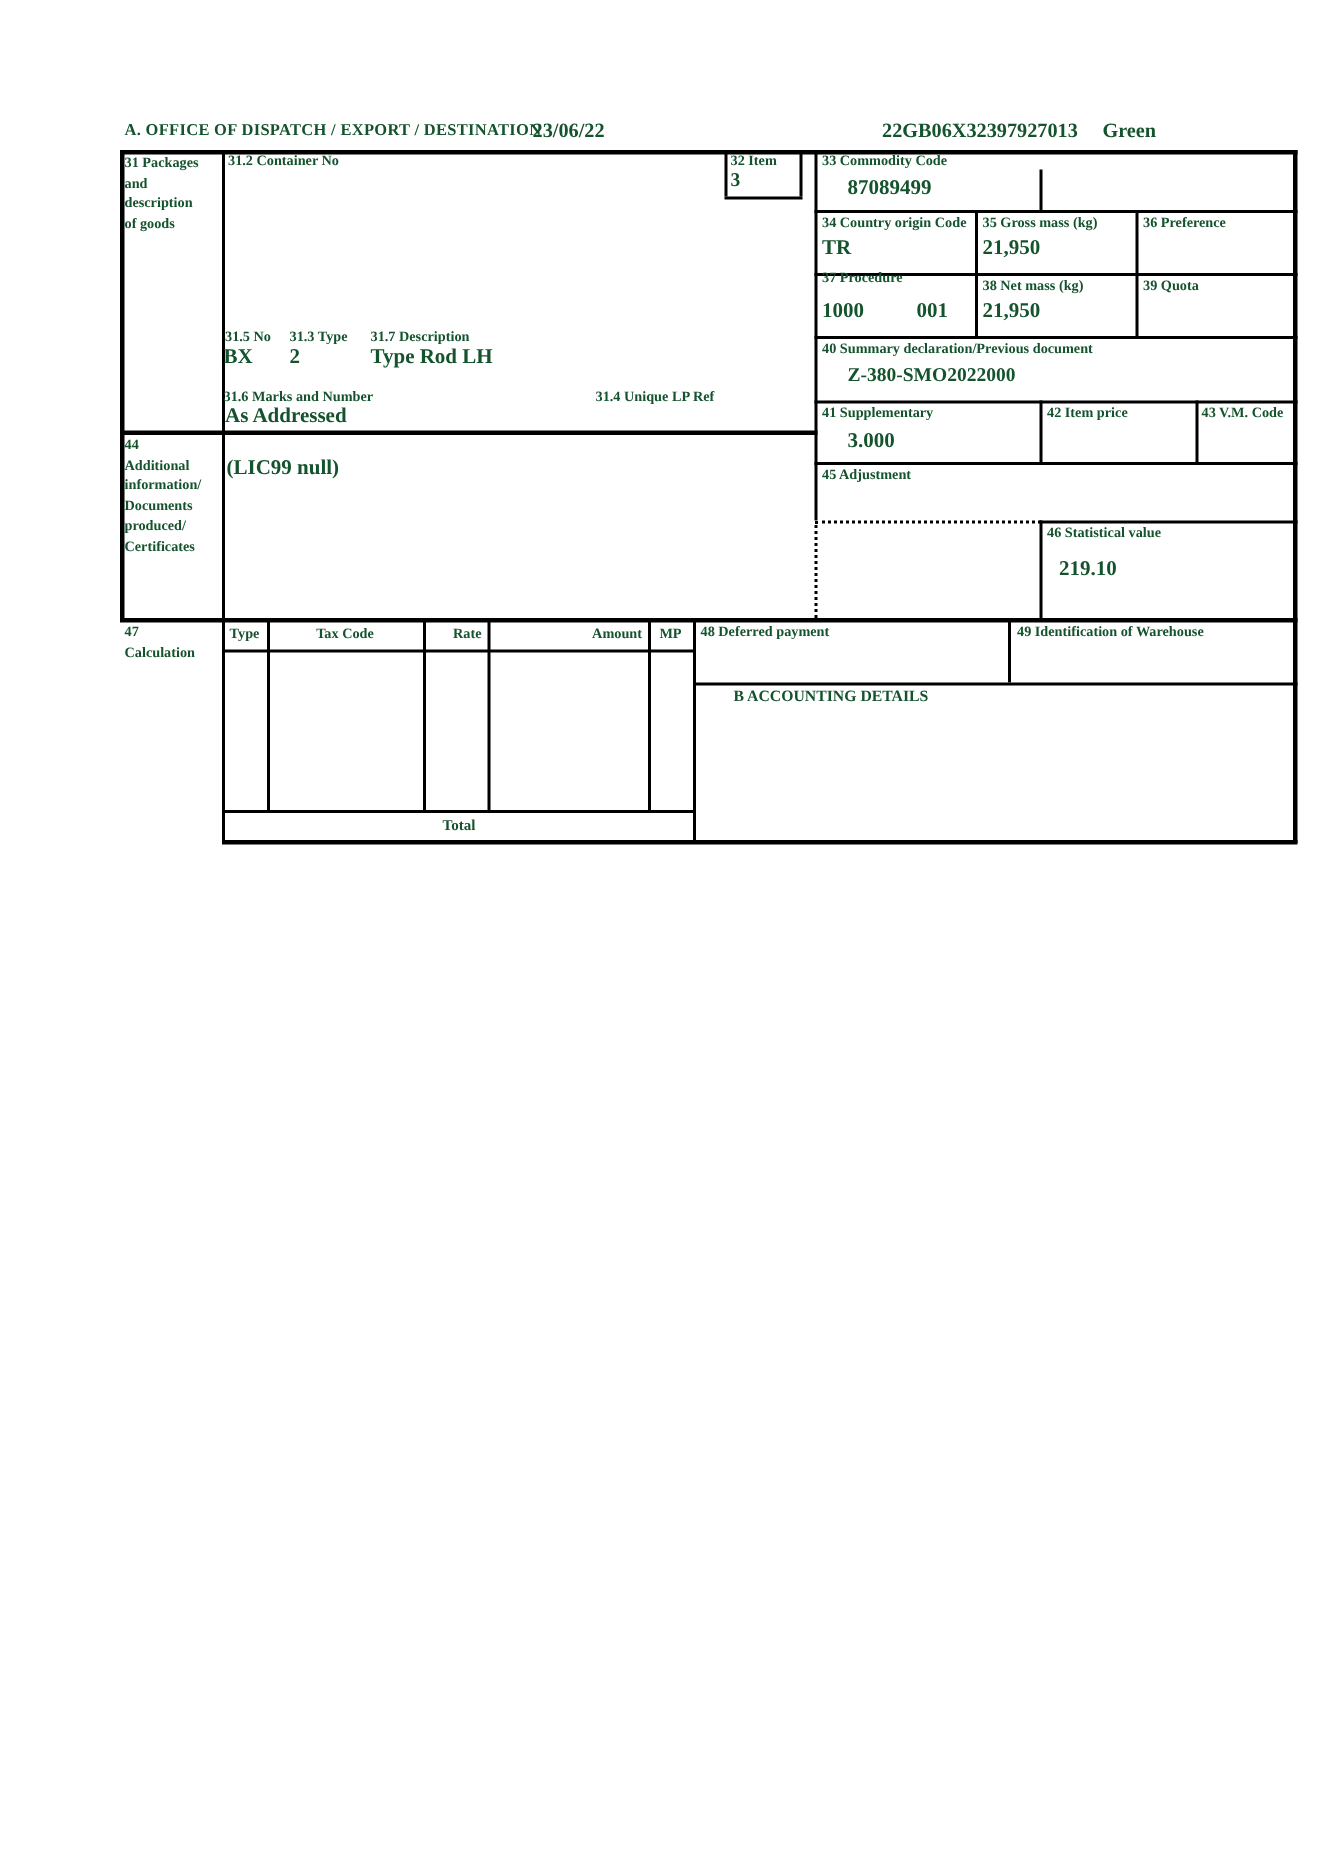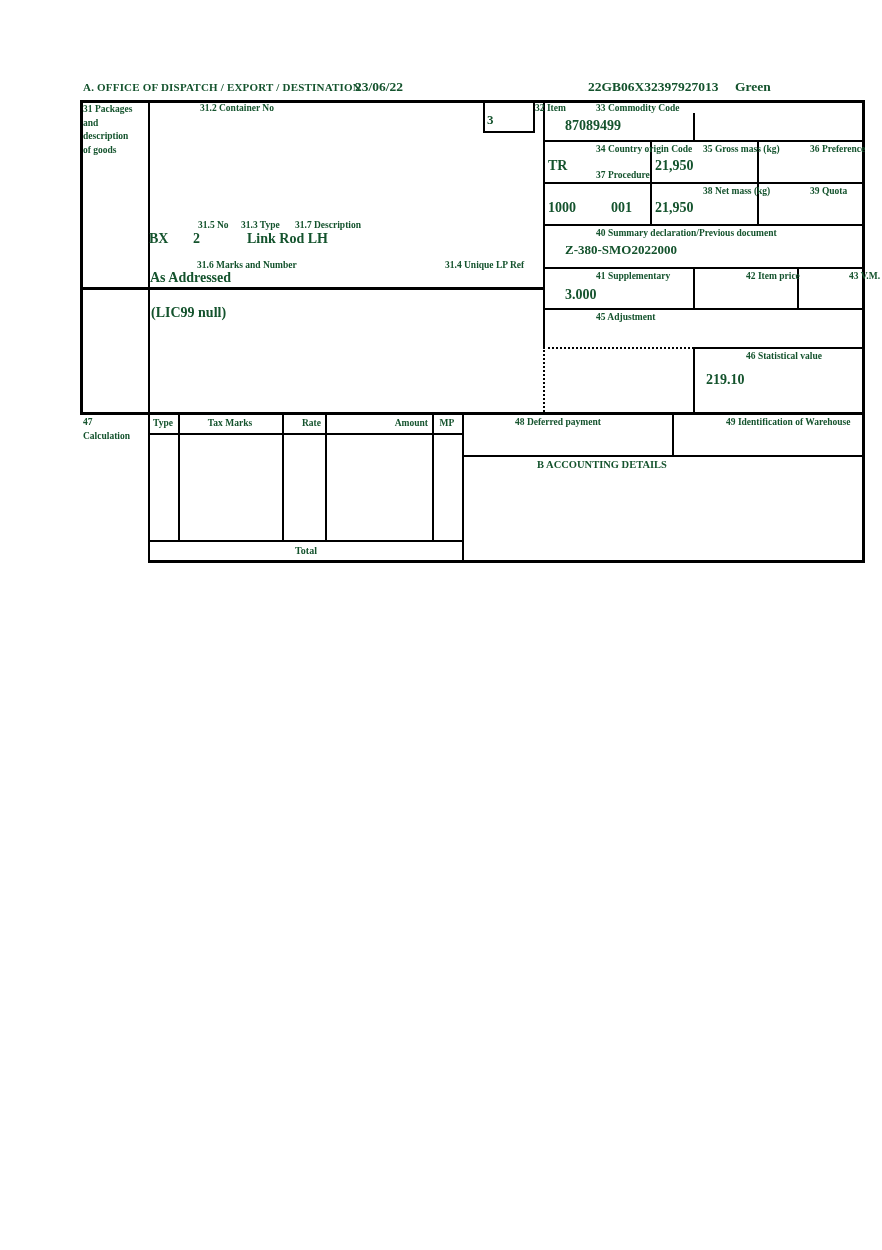--- a/index.html
+++ b/index.html
@@ -11,7 +11,7 @@
   .vl3{width:3px;}
   .hdot{position:absolute;border-top:2px dotted #000;height:0;background:none;}
   .vdot{position:absolute;border-left:2px dotted #000;width:0;background:none;}
-  .lbl{position:absolute;font-size:9.5px;font-weight:bold;line-height:11px;white-space:nowrap;margin-left:48px;}
+  .lbl{position:absolute;font-size:9.5px;font-weight:bold;line-height:11px;white-space:nowrap;}
   .lblwrap{position:absolute;font-size:9.5px;font-weight:bold;line-height:13.5px;}
   .val{position:absolute;font-size:14px;font-weight:bold;white-space:nowrap;}
   .hdrsec{position:absolute;font-size:11px;font-weight:bold;letter-spacing:.2px;white-space:nowrap;}

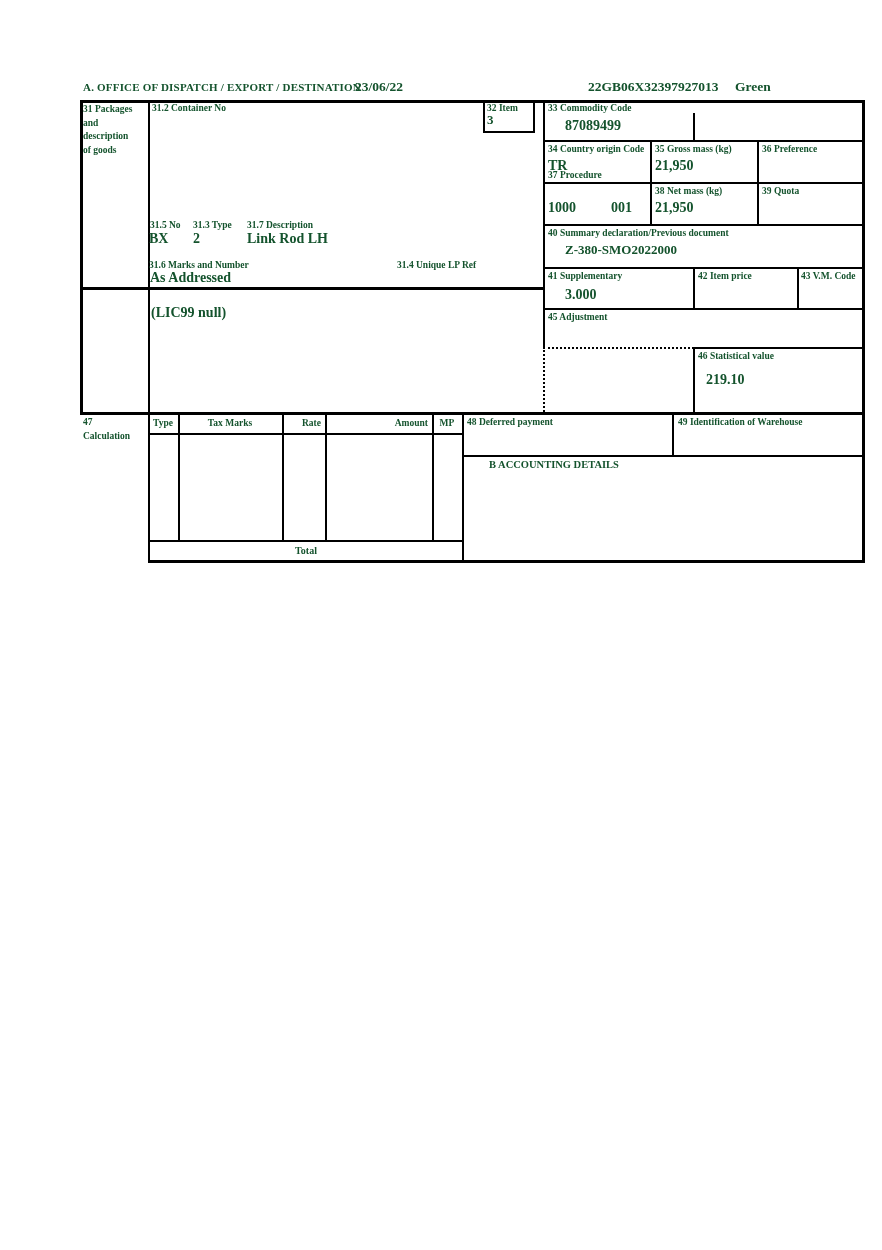--- a/index.html
+++ b/index.html
@@ -83,7 +83,7 @@
   <div class="val" style="left:655px;top:158px;">21,950</div>
   <div class="lbl" style="left:762px;top:144px;">36 Preference</div>
 
-  <div class="lbl" style="left:548px;top:170px;text-align:center;">37 Procedure</div>
+  <div class="lbl" style="left:548px;top:181px;text-align:center;">37 Procedure</div>
   <div class="val" style="left:548px;top:200px;font-family:Liberation Serif, serif;">1000</div>
   <div class="val" style="left:611px;top:200px;">001</div>
   <div class="lbl" style="left:655px;top:186px;">38 Net mass (kg)</div>

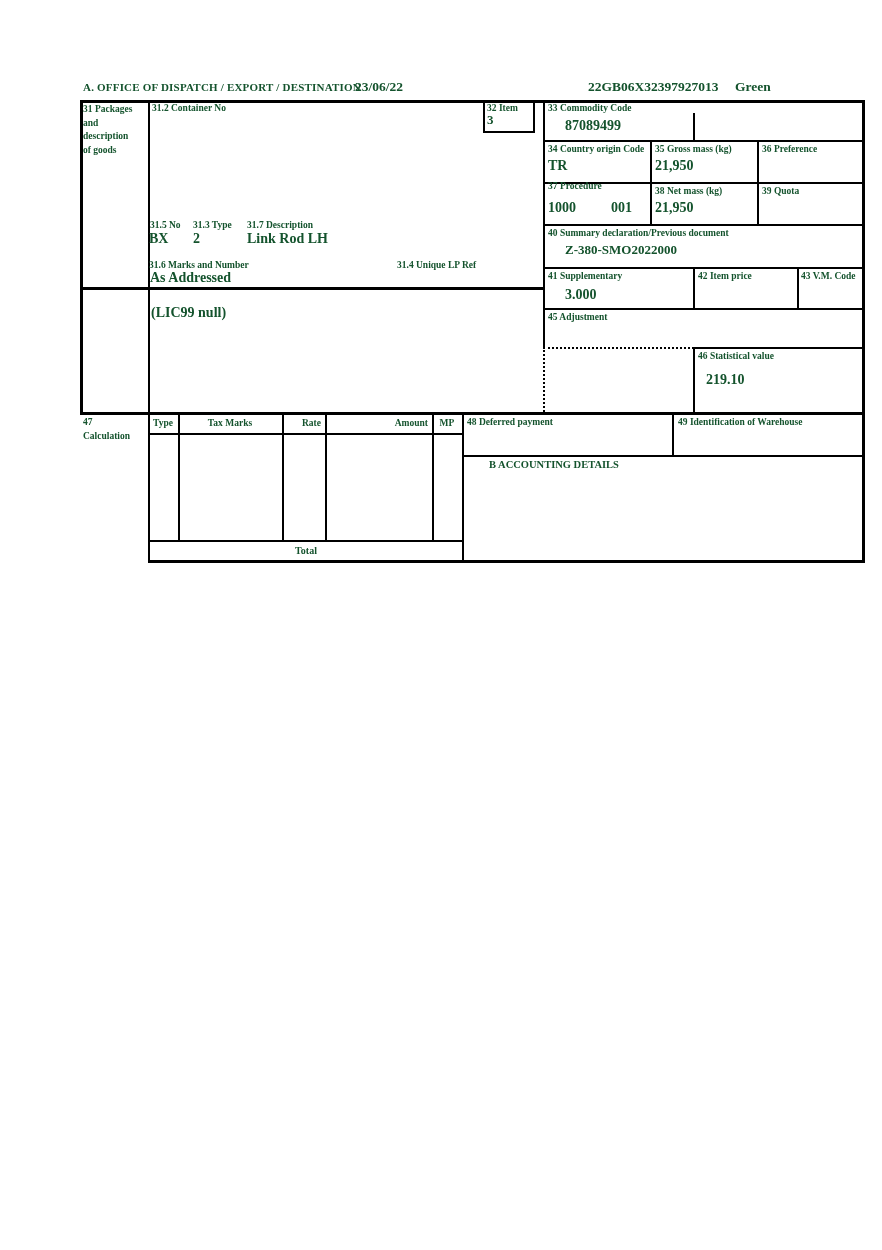--- a/index.html
+++ b/index.html
@@ -98,7 +98,7 @@
   <div class="lbl" style="left:247px;top:220px;">31.7 Description</div>
   <div class="val" style="left:149px;top:231px;">BX</div>
   <div class="val" style="left:193px;top:231px;">2</div>
-  <div class="val" style="left:247px;top:231px;">Link Rod LH</div>
+  <div class="val" style="left:247px;top:231px;">Type Rod LH</div>
 
   <div class="lbl" style="left:149px;top:260px;">31.6 Marks and Number</div>
   <div class="lbl" style="left:397px;top:260px;">31.4 Unique LP Ref</div>

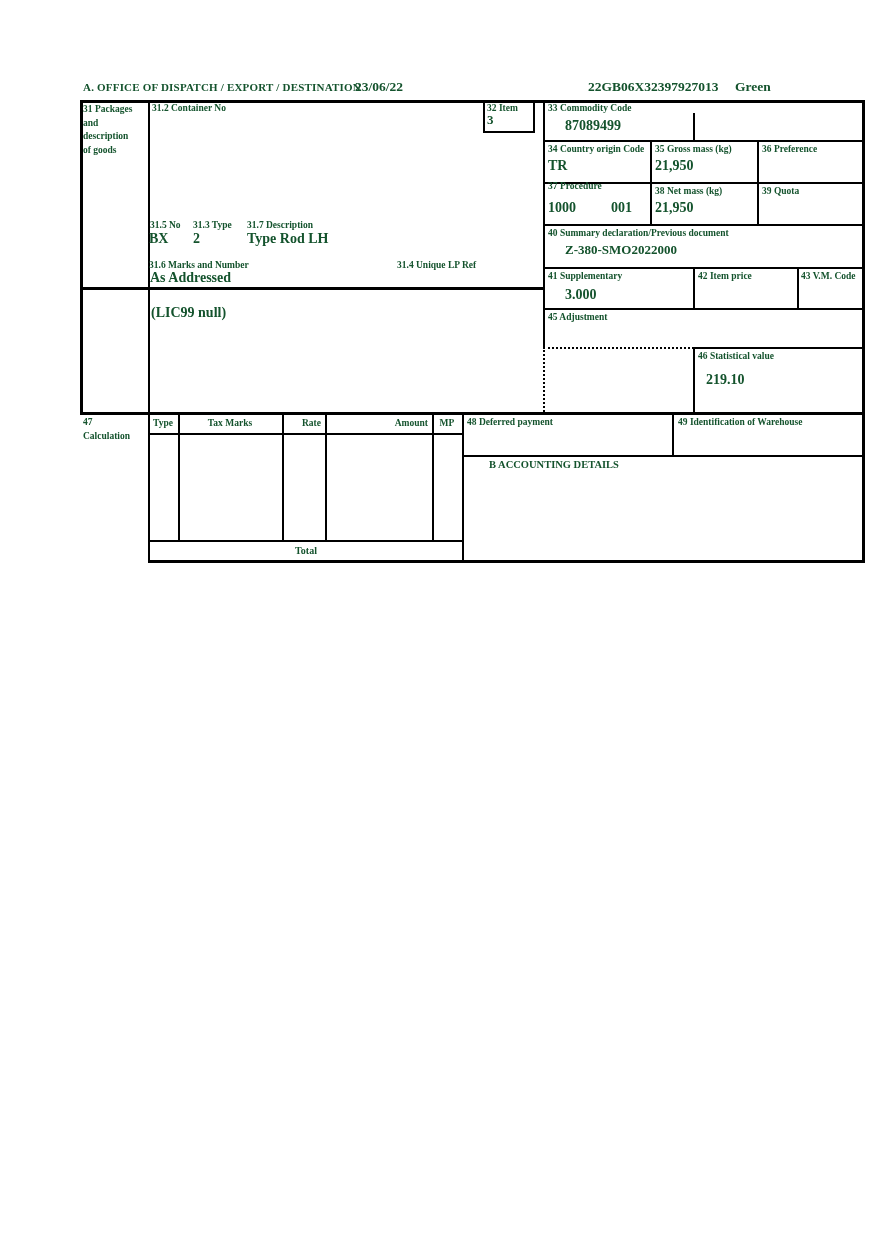--- a/index.html
+++ b/index.html
@@ -109,6 +109,14 @@
   <div class="lbl" style="left:698px;top:271px;">42 Item price</div>
   <div class="lbl" style="left:801px;top:271px;">43 V.M. Code</div>
 
+  <div class="lblwrap" style="left:83px;top:291px;width:64px;">
+    <div>44</div>
+    <div>Additional</div>
+    <div>information/</div>
+    <div>Documents</div>
+    <div>produced/</div>
+    <div>Certificates</div>
+  </div>
   <div class="val" style="left:151px;top:305px;">(LIC99 null)</div>
 
   <div class="lbl" style="left:548px;top:312px;">45 Adjustment</div>

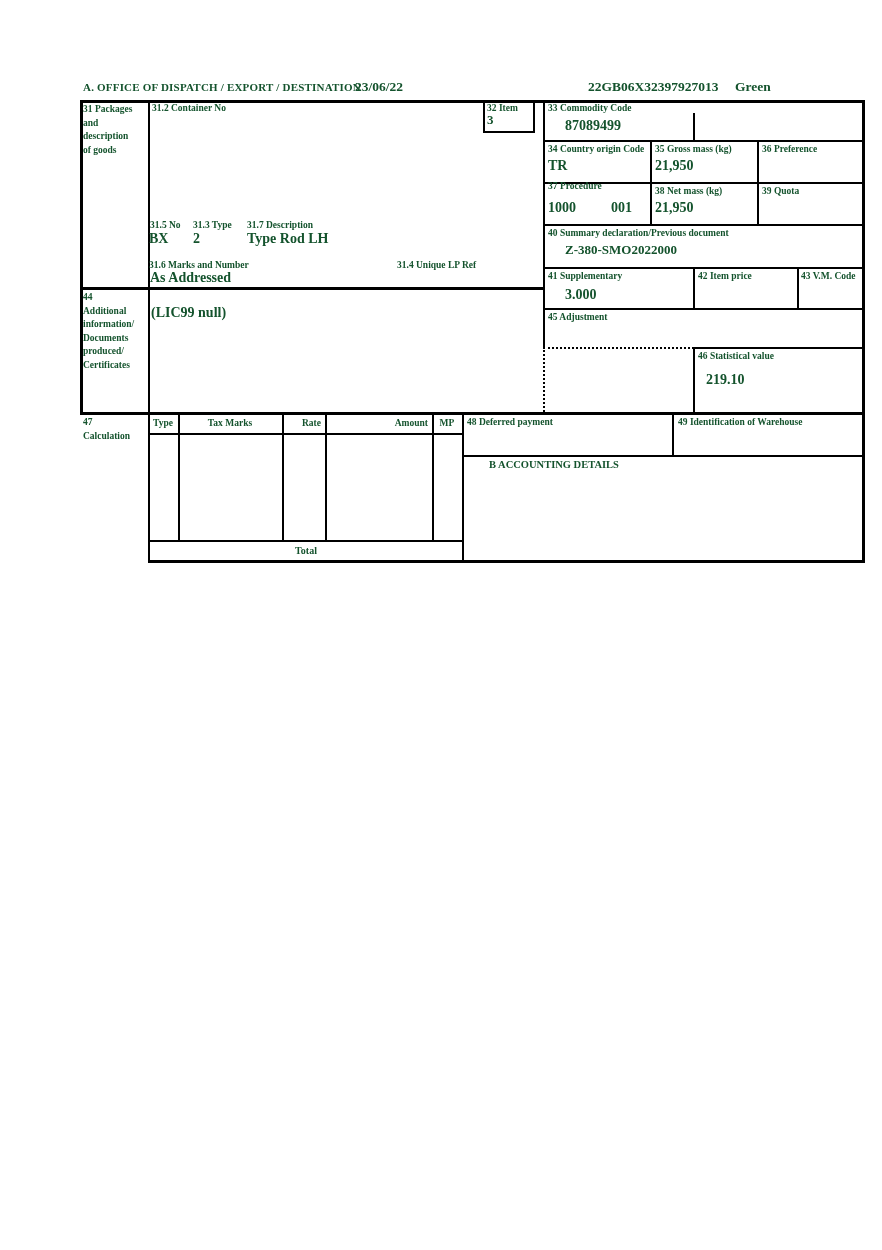--- a/index.html
+++ b/index.html
@@ -128,7 +128,7 @@
     <div>Calculation</div>
   </div>
   <div class="thc" style="left:148px;top:418px;width:30px;text-align:center;">Type</div>
-  <div class="thc" style="left:178px;top:418px;width:104px;text-align:center;">Tax Marks</div>
+  <div class="thc" style="left:178px;top:418px;width:104px;text-align:center;">Tax Code</div>
   <div class="thc" style="left:282px;top:418px;width:39px;text-align:right;">Rate</div>
   <div class="thc" style="left:325px;top:418px;width:103px;text-align:right;font-family:Liberation Serif, serif;">Amount</div>
   <div class="thc" style="left:432px;top:418px;width:30px;text-align:center;">MP</div>

